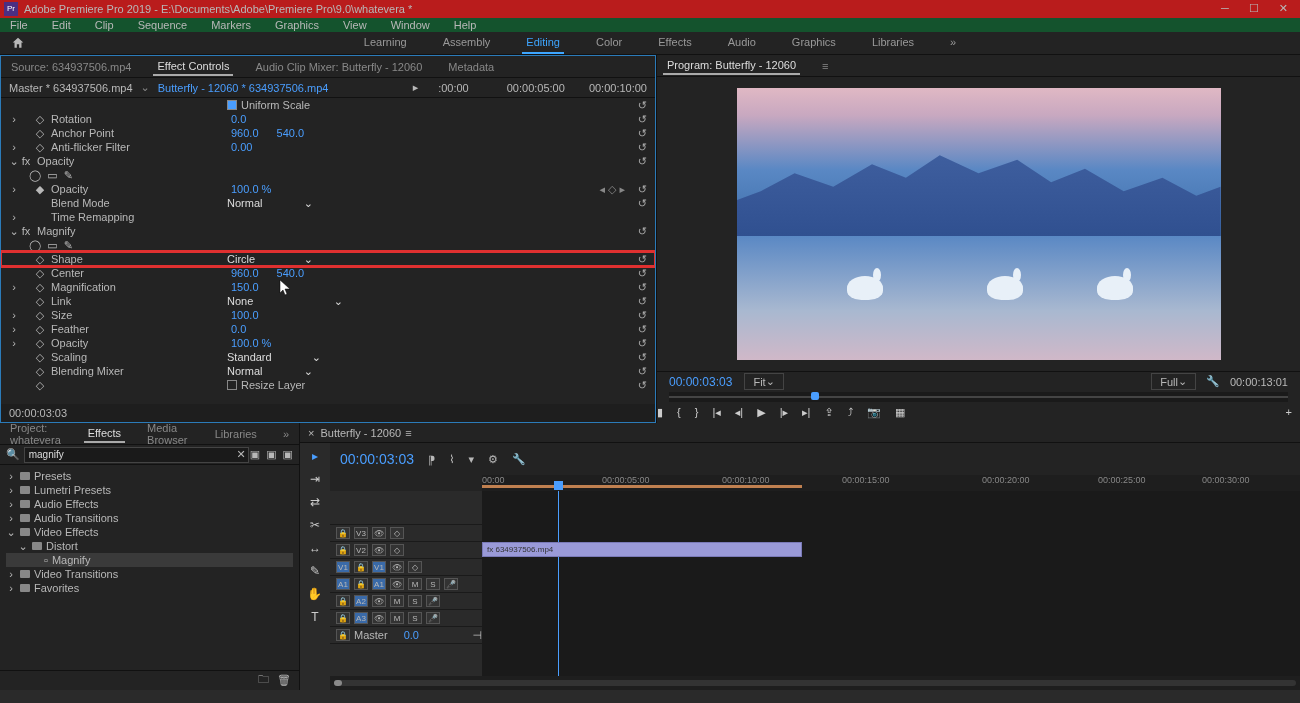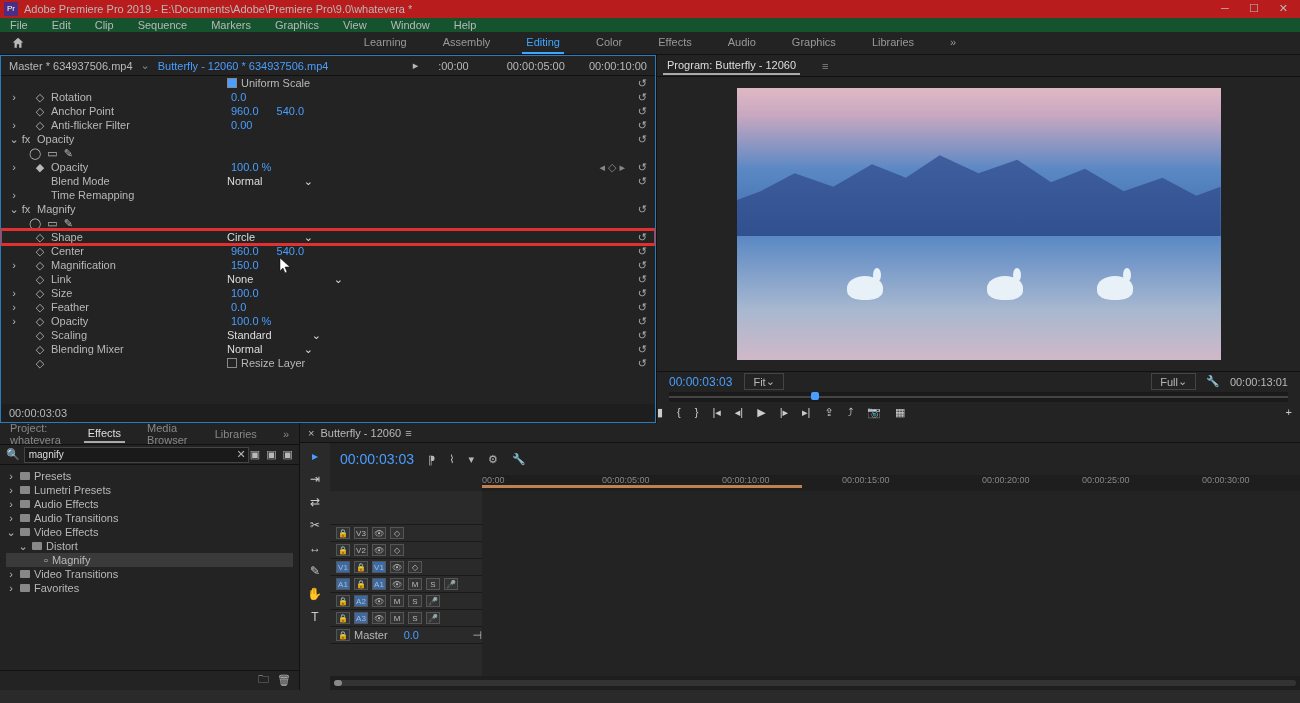--- a/index.html
+++ b/index.html
@@ -142,6 +142,12 @@
   <div class="upper">
 
     <div class="left-top">
+      <div class="panel-tabs">
+        <span>Source: 634937506.mp4</span>
+        <span class="active">Effect Controls</span>
+        <span>Audio Clip Mixer: Butterfly - 12060</span>
+        <span>Metadata</span>
+      </div>
       <div class="master-row">
         <span>Master * 634937506.mp4</span>
         <span style="color:#888">⌄</span>

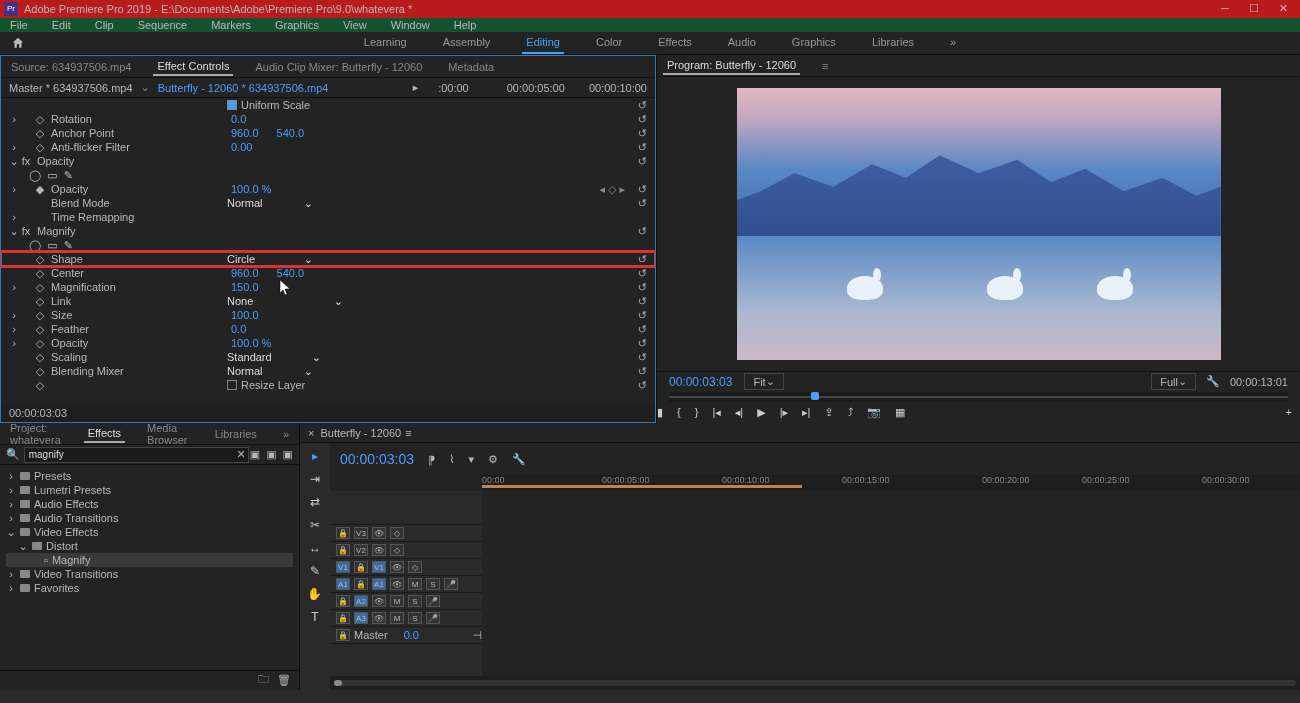--- a/index.html
+++ b/index.html
@@ -482,7 +482,7 @@
             <span class="tick" style="left:240px">00:00:10:00</span>
             <span class="tick" style="left:360px">00:00:15:00</span>
             <span class="tick" style="left:500px">00:00:20:00</span>
-            <span class="tick" style="left:600px">00:00:25:00</span>
+            <span class="tick" style="left:616px">00:00:25:00</span>
             <span class="tick" style="left:720px">00:00:30:00</span>
           </div>
           <div class="tl-tracks">

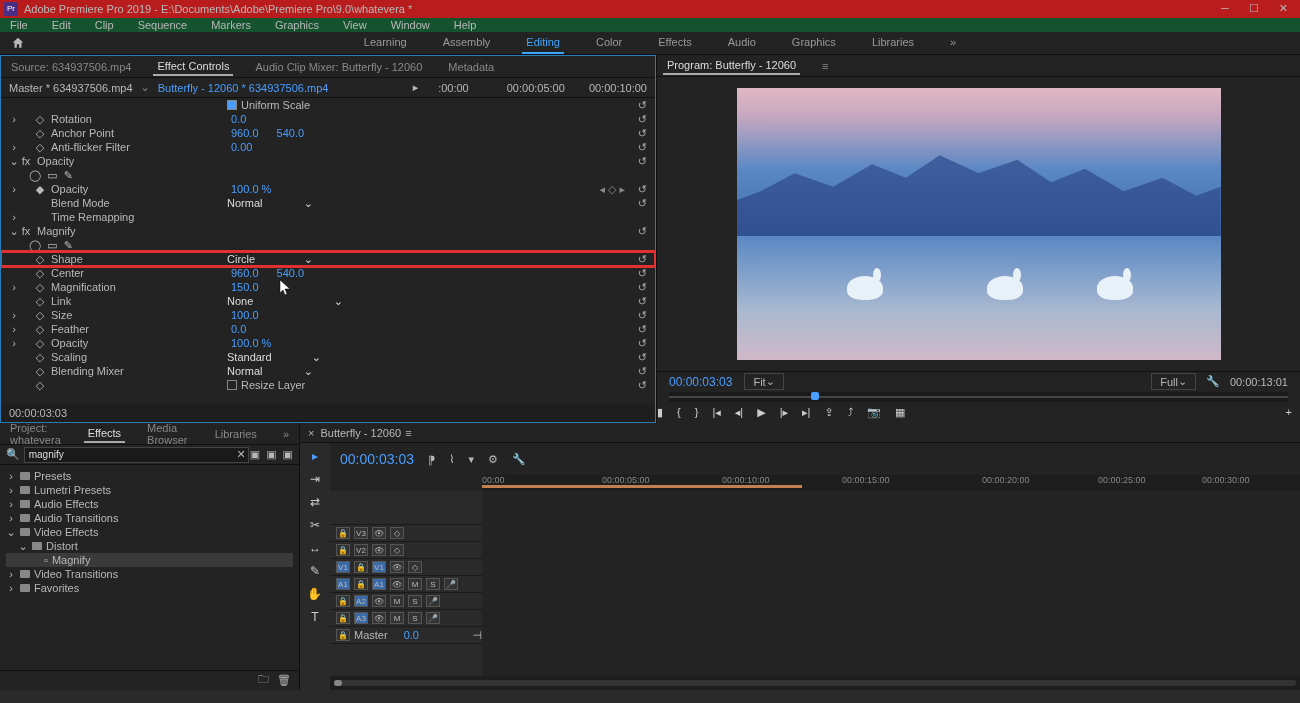--- a/index.html
+++ b/index.html
@@ -539,6 +539,10 @@
                   <span style="margin-left:auto">⊣</span>
                 </div>
             </div>
+            <div class="track-area">
+              <div class="playhead"></div>
+              <div class="clip">fx  634937506.mp4</div>
+            </div>
           </div>
           <div style="height:14px;background:#1e1e1e;display:flex;align-items:center;padding:0 4px">
             <span style="flex:1;height:6px;background:#333;border-radius:3px;position:relative">

